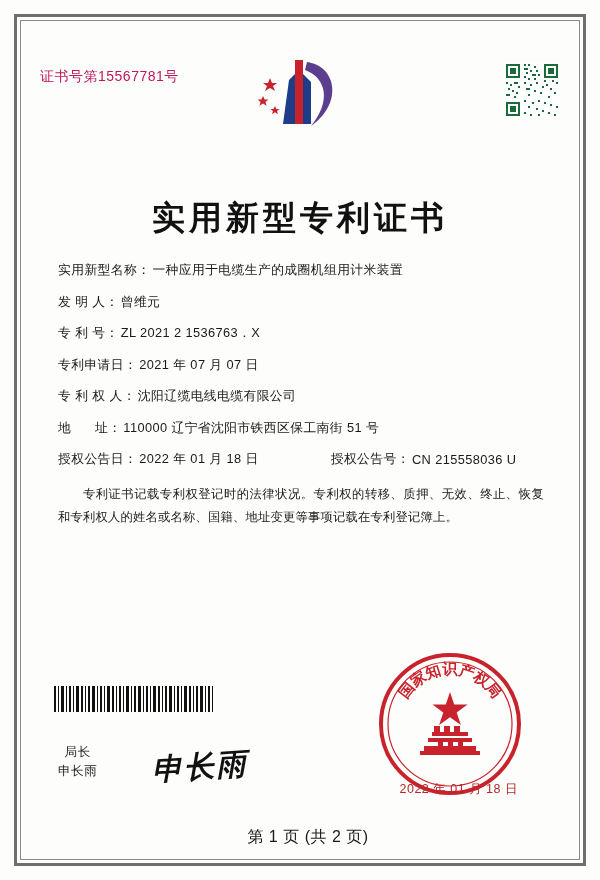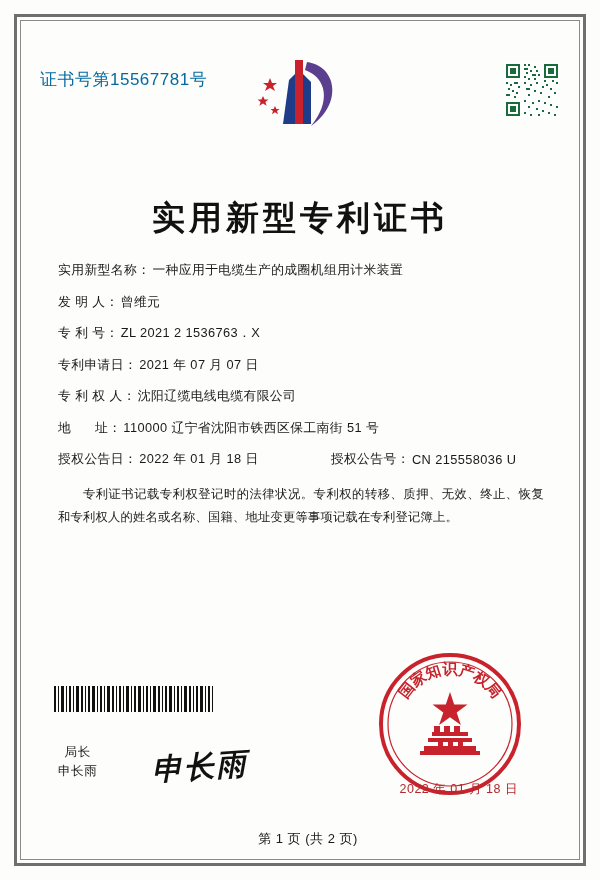--- a/index.html
+++ b/index.html
@@ -64,9 +64,9 @@
     position: absolute;
     left: 0;
     top: 28px;
-    font-size: 17px;
+    font-size: 14px;
     letter-spacing: 0.5px;
-    color: #0369a1;
+    color: #be185d;
   }
 
   .qr {

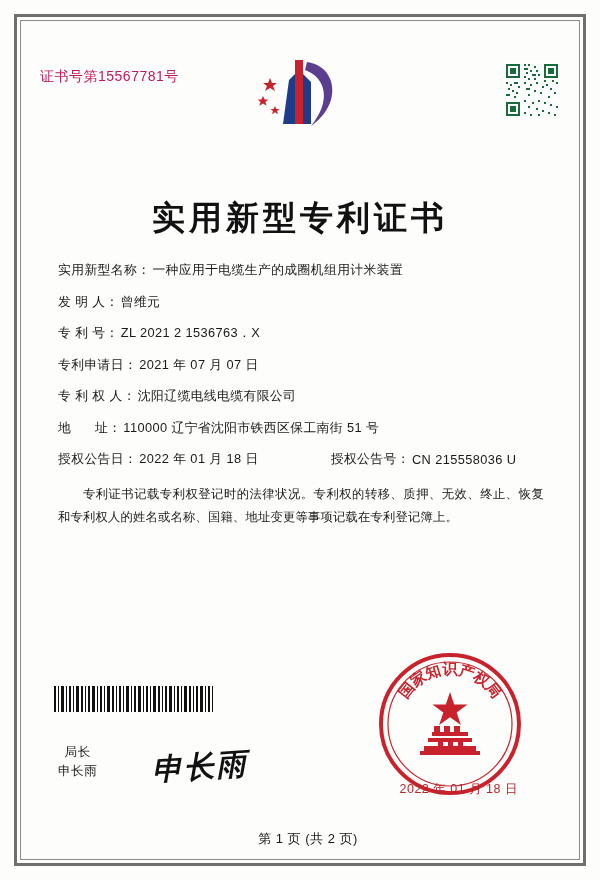--- a/index.html
+++ b/index.html
@@ -198,7 +198,7 @@
     right: 0;
     bottom: -8px;
     text-align: center;
-    font-size: 13px;
+    font-size: 16px;
     color: #1a1a1a;
     letter-spacing: 0.5px;
   }

